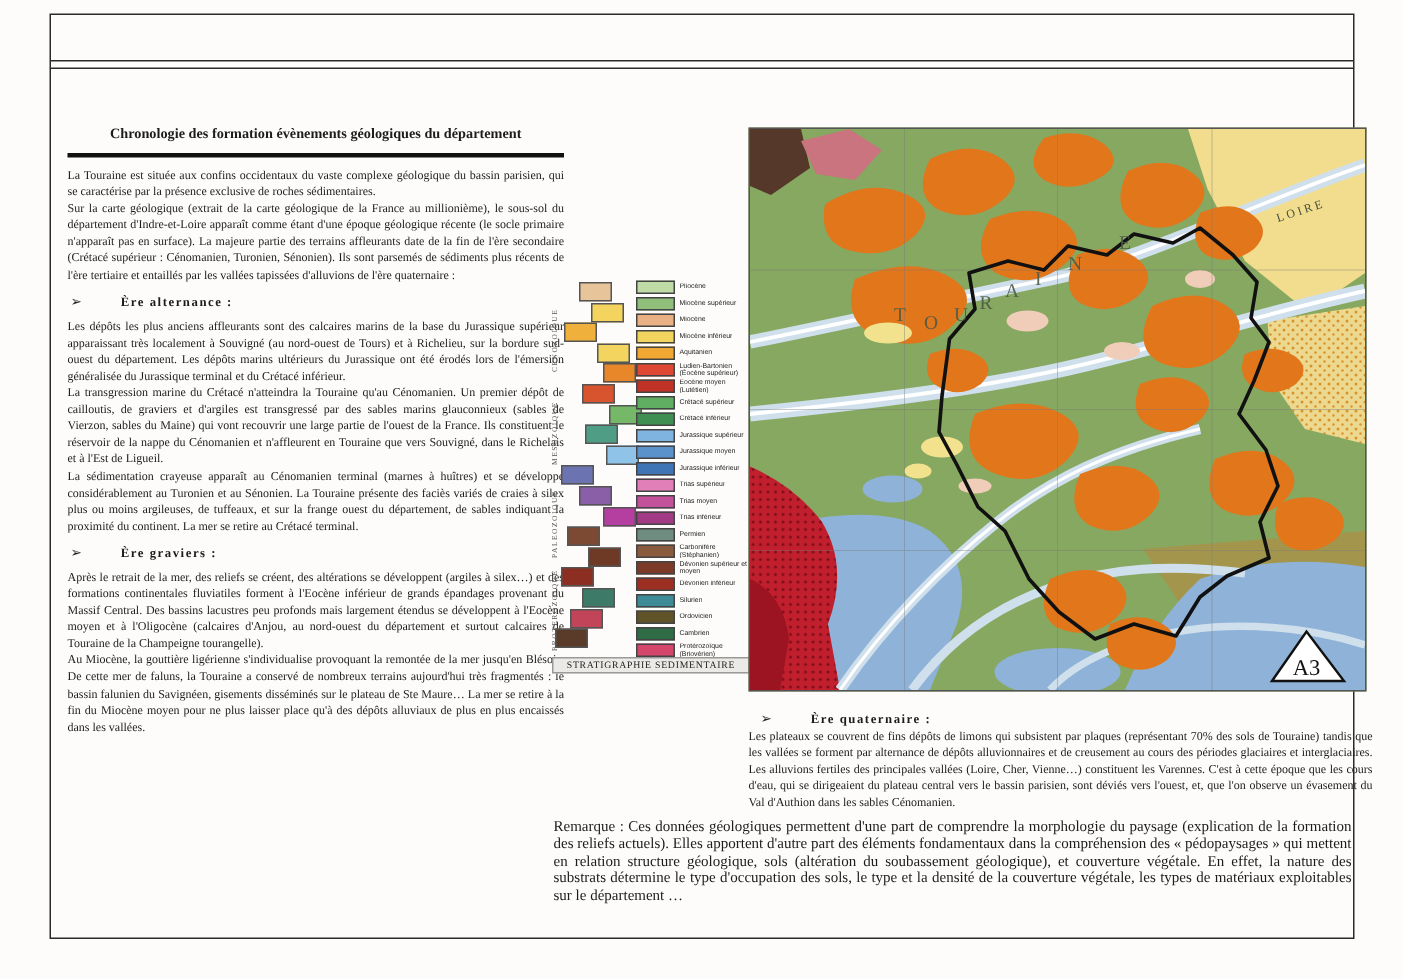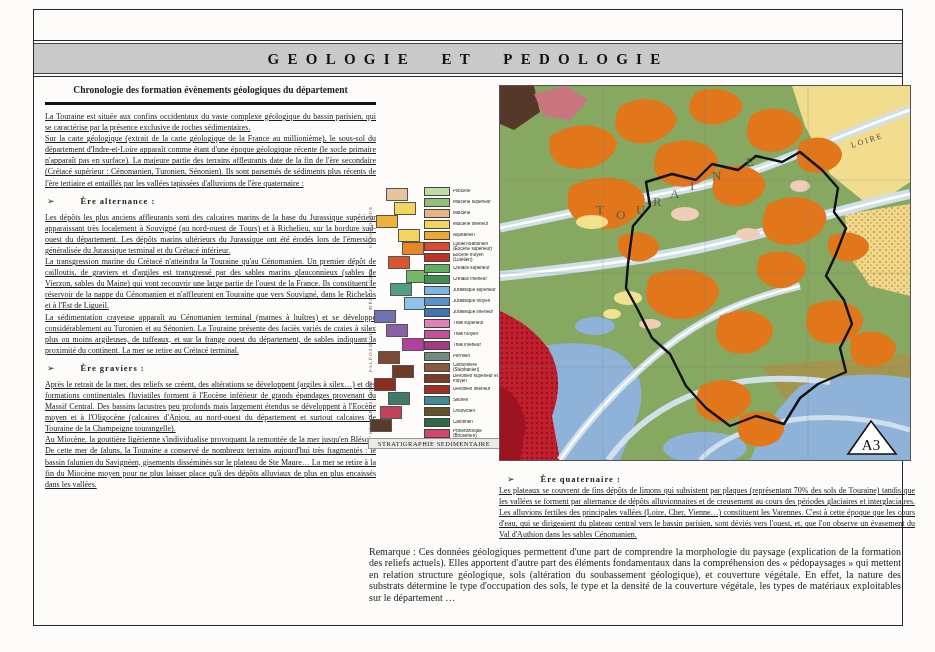--- a/index.html
+++ b/index.html
@@ -69,9 +69,6 @@
   <div class="banner-wrap">
     <div class="banner-line"></div>
     <div class="banner-gap"></div>
-    <div class="banner">
-      <span>GEOLOGIE ET PEDOLOGIE</span>
-    </div>
     <div class="banner-gap"></div>
     <div class="banner-line"></div>
   </div>

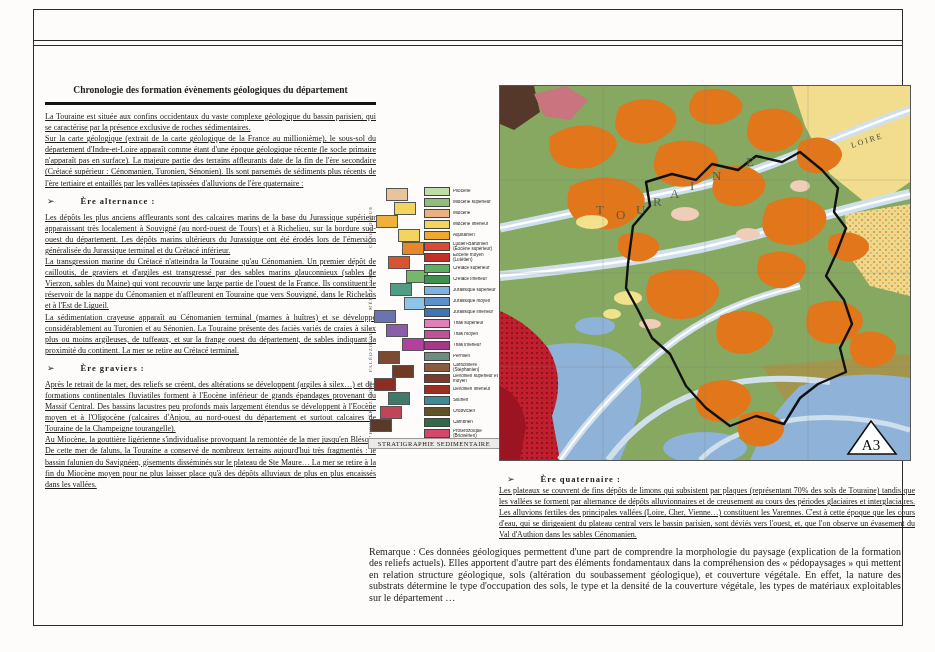--- a/index.html
+++ b/index.html
@@ -22,7 +22,7 @@
   .left-col { position:absolute; left:45px; top:84px; width:331px; }
   .col-title { text-align:center; font-weight:bold; font-size:9.5px; line-height:12px; padding:0 18px; }
   .col-title-rule { margin-top:6px; height:3px; background:#111; }
-  .body-text { margin-top:6px; font-size:8px; line-height:11.1px; text-align:justify;text-decoration:underline; }
+  .body-text { margin-top:6px; font-size:8px; line-height:11.1px; text-align:justify; }
   .body-text p { margin:0; }
   .era-head { display:flex; align-items:baseline; gap:26px; margin:7px 0 1px 2px; }
   .era-bullet { font-size:9px; }

